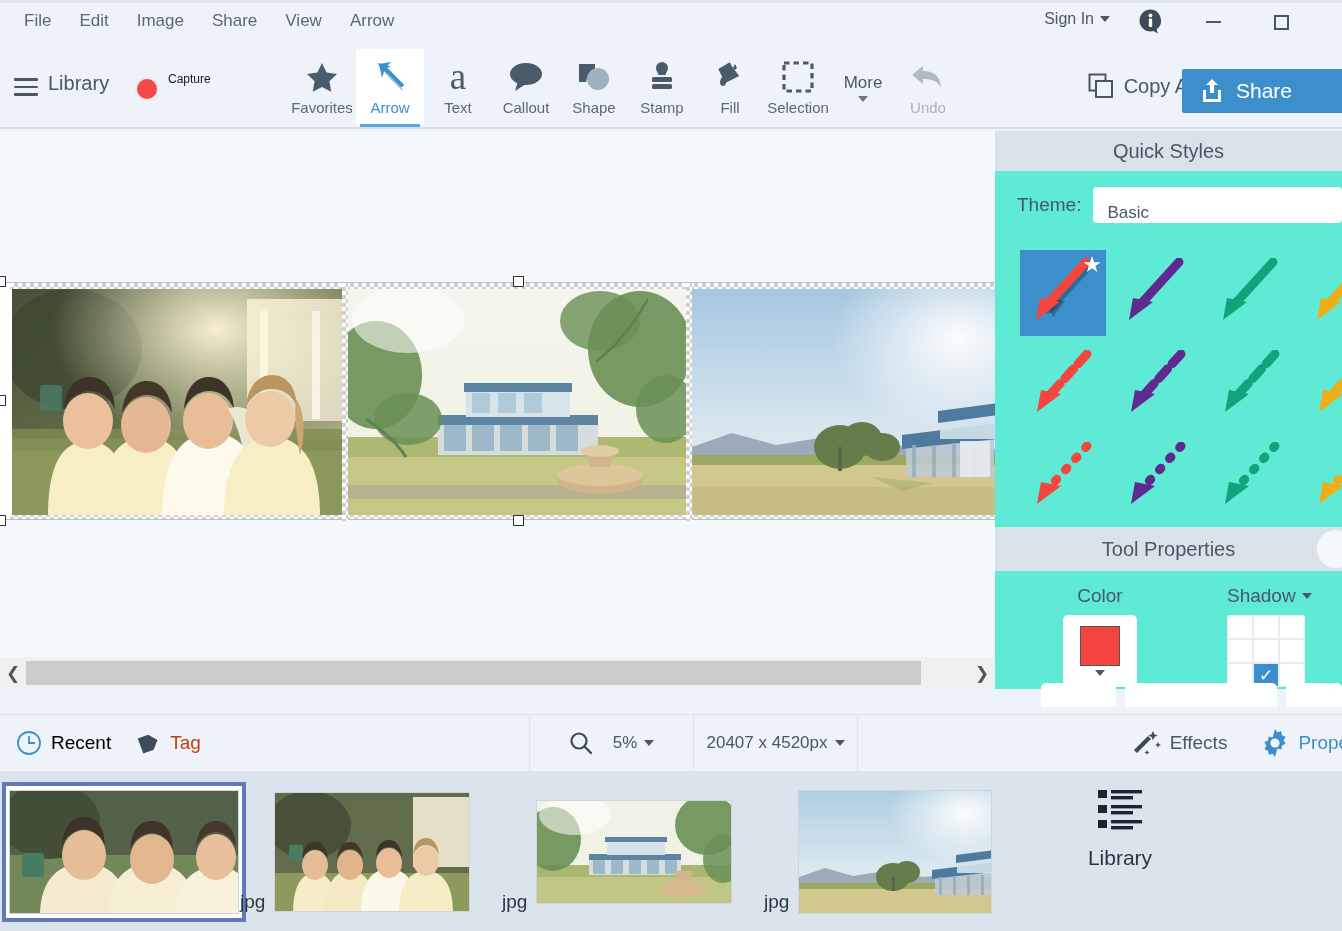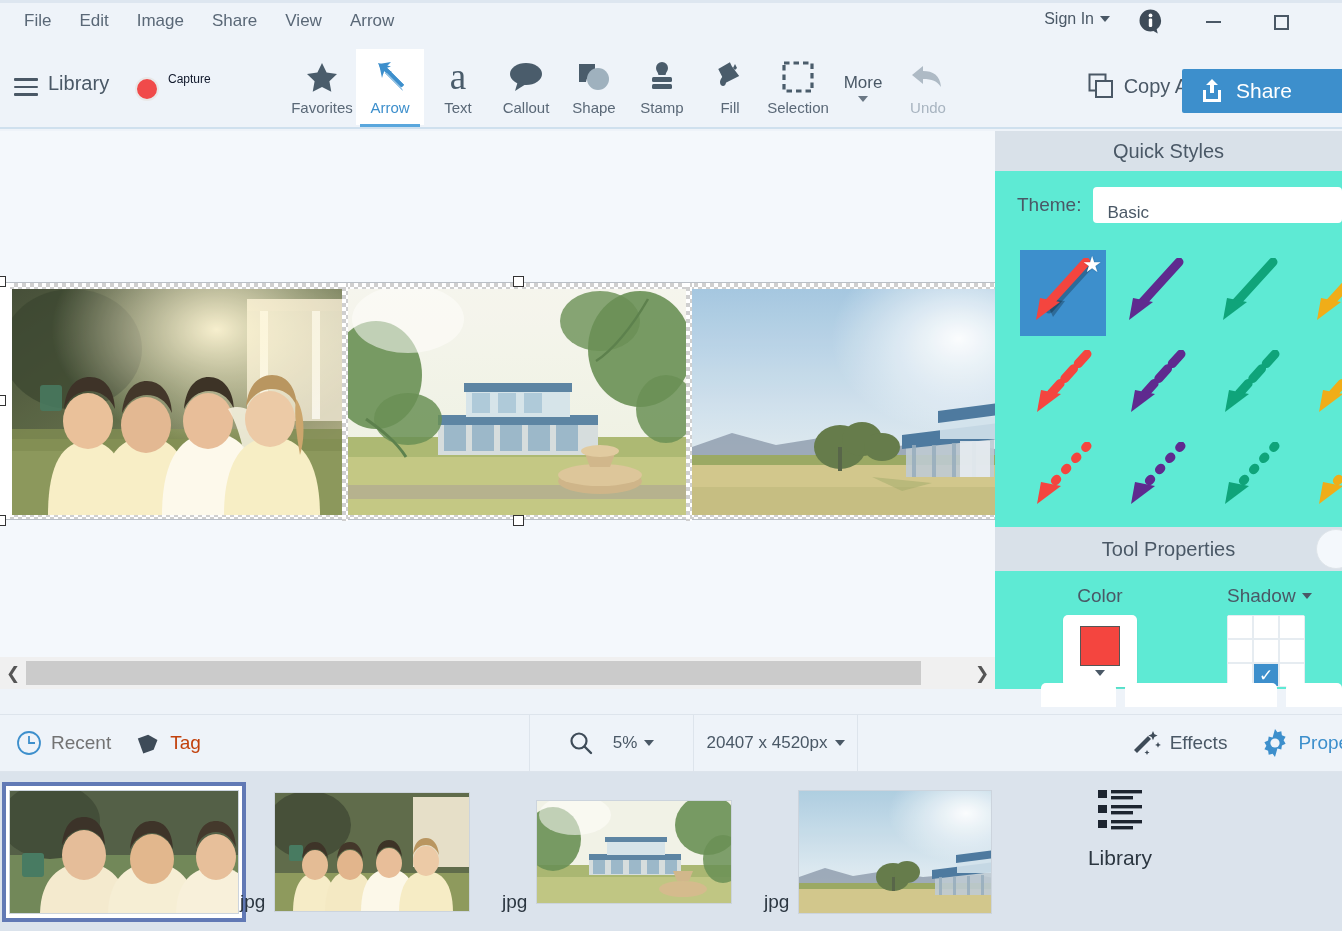--- a/index.html
+++ b/index.html
@@ -690,7 +690,7 @@
           <circle cx="13" cy="13" r="11" fill="none" stroke="#3d8fcc" stroke-width="1.8"></circle>
           <path d="M13 6v7h6" fill="none" stroke="#3d8fcc" stroke-width="1.8"></path>
         </svg>
-        <span class="t" style="color:#737373;">Recent</span>
+        <span class="t" style="color:#000000;">Recent</span>
       </div>
       <div class="sb-item">
         <svg width="24" height="24" viewBox="0 0 24 24">

